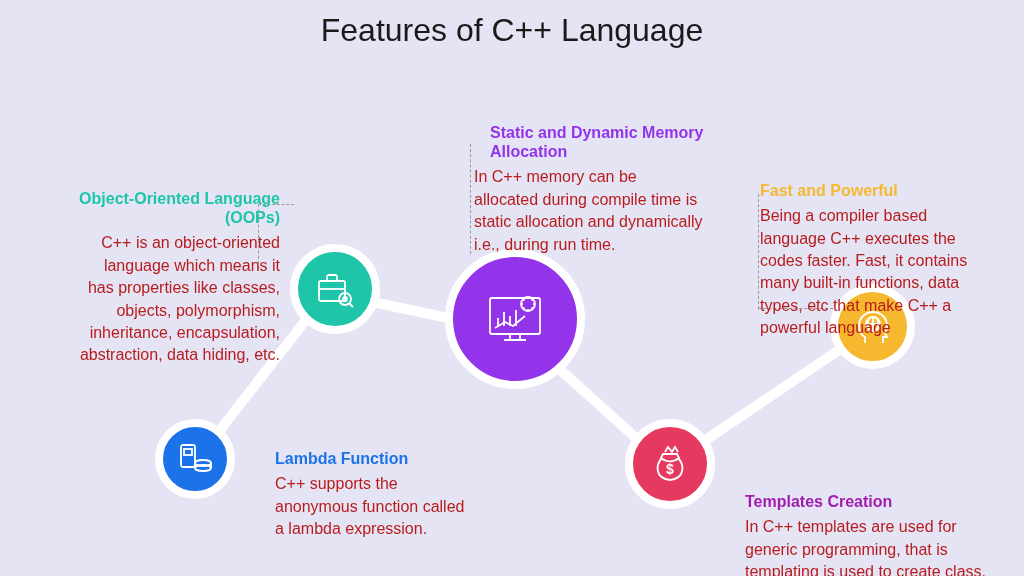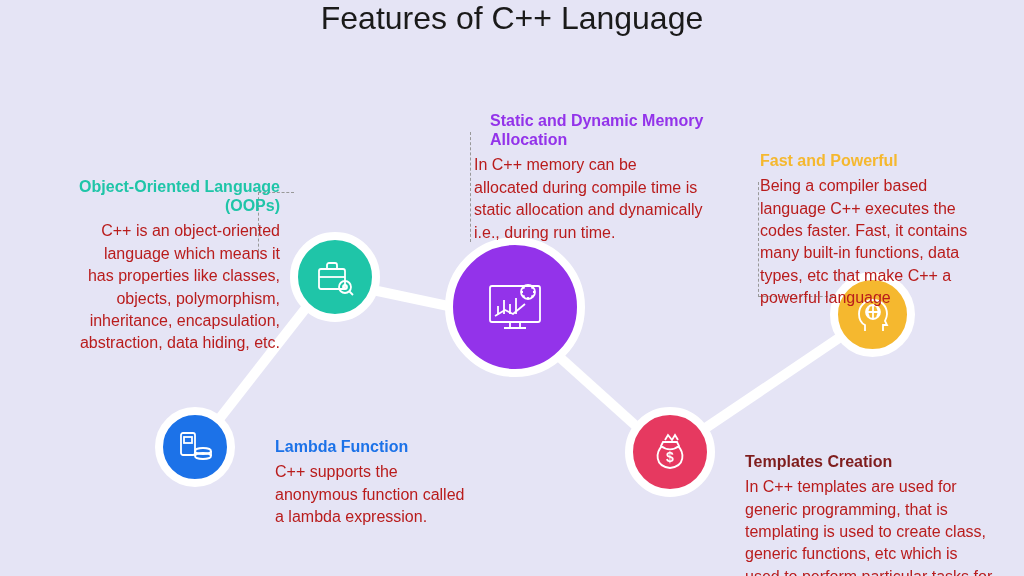--- a/index.html
+++ b/index.html
@@ -16,6 +16,7 @@
       font-size: 32px;
       font-weight: 400;
       color: #1a1a1a;
+      padding-top: 12px;
     }
     .canvas {
       position: relative;

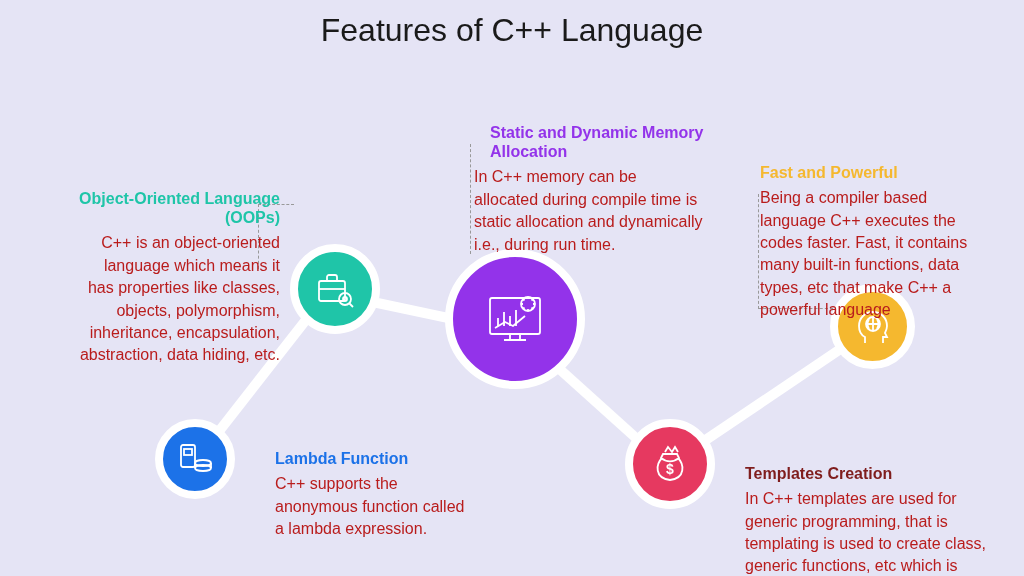--- a/index.html
+++ b/index.html
@@ -74,7 +74,7 @@
     .f-lambda .feature-heading { color: #1c72e8; }
     .f-memory { left: 474px; top: 74px; width: 230px; }
     .f-memory .feature-heading { color: #9333ea; margin-left: 16px; }
-    .f-fast { left: 760px; top: 114px; width: 225px; }
+    .f-fast { left: 760px; top: 132px; width: 225px; }
     .f-fast .feature-heading { color: #f5b82f; }
     .f-templates { left: 745px; top: 415px; width: 250px; }
     .f-templates .feature-heading { color: #7f1d1d; }

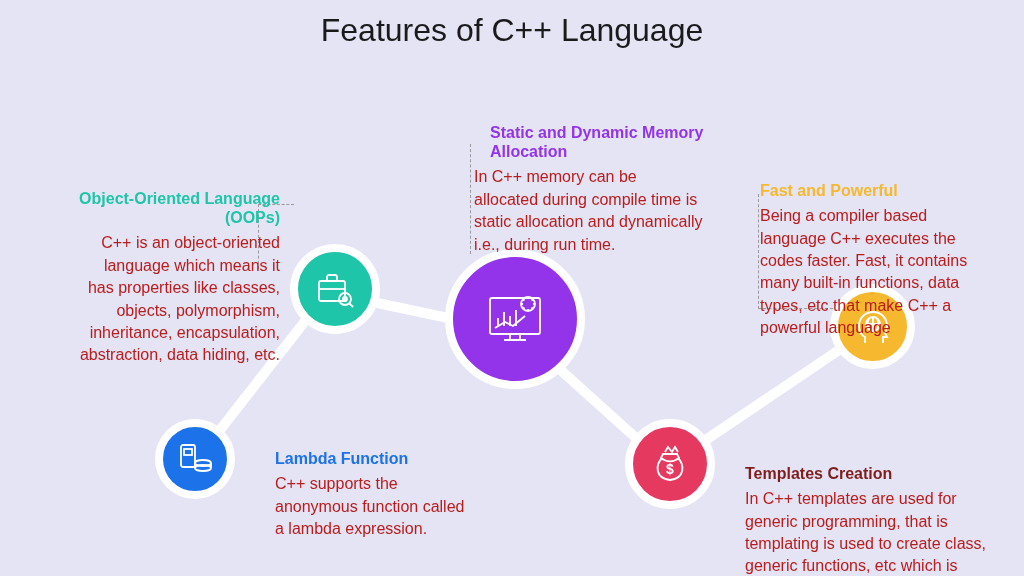--- a/index.html
+++ b/index.html
@@ -77,7 +77,7 @@
     .f-fast { left: 760px; top: 132px; width: 225px; }
     .f-fast .feature-heading { color: #f5b82f; }
     .f-templates { left: 745px; top: 415px; width: 250px; }
-    .f-templates .feature-heading { color: #7f1d1d; }
+    .f-templates .feature-heading { color: #a21caf; margin-top: 28px; }
   </style>
 </head>
 <body>

